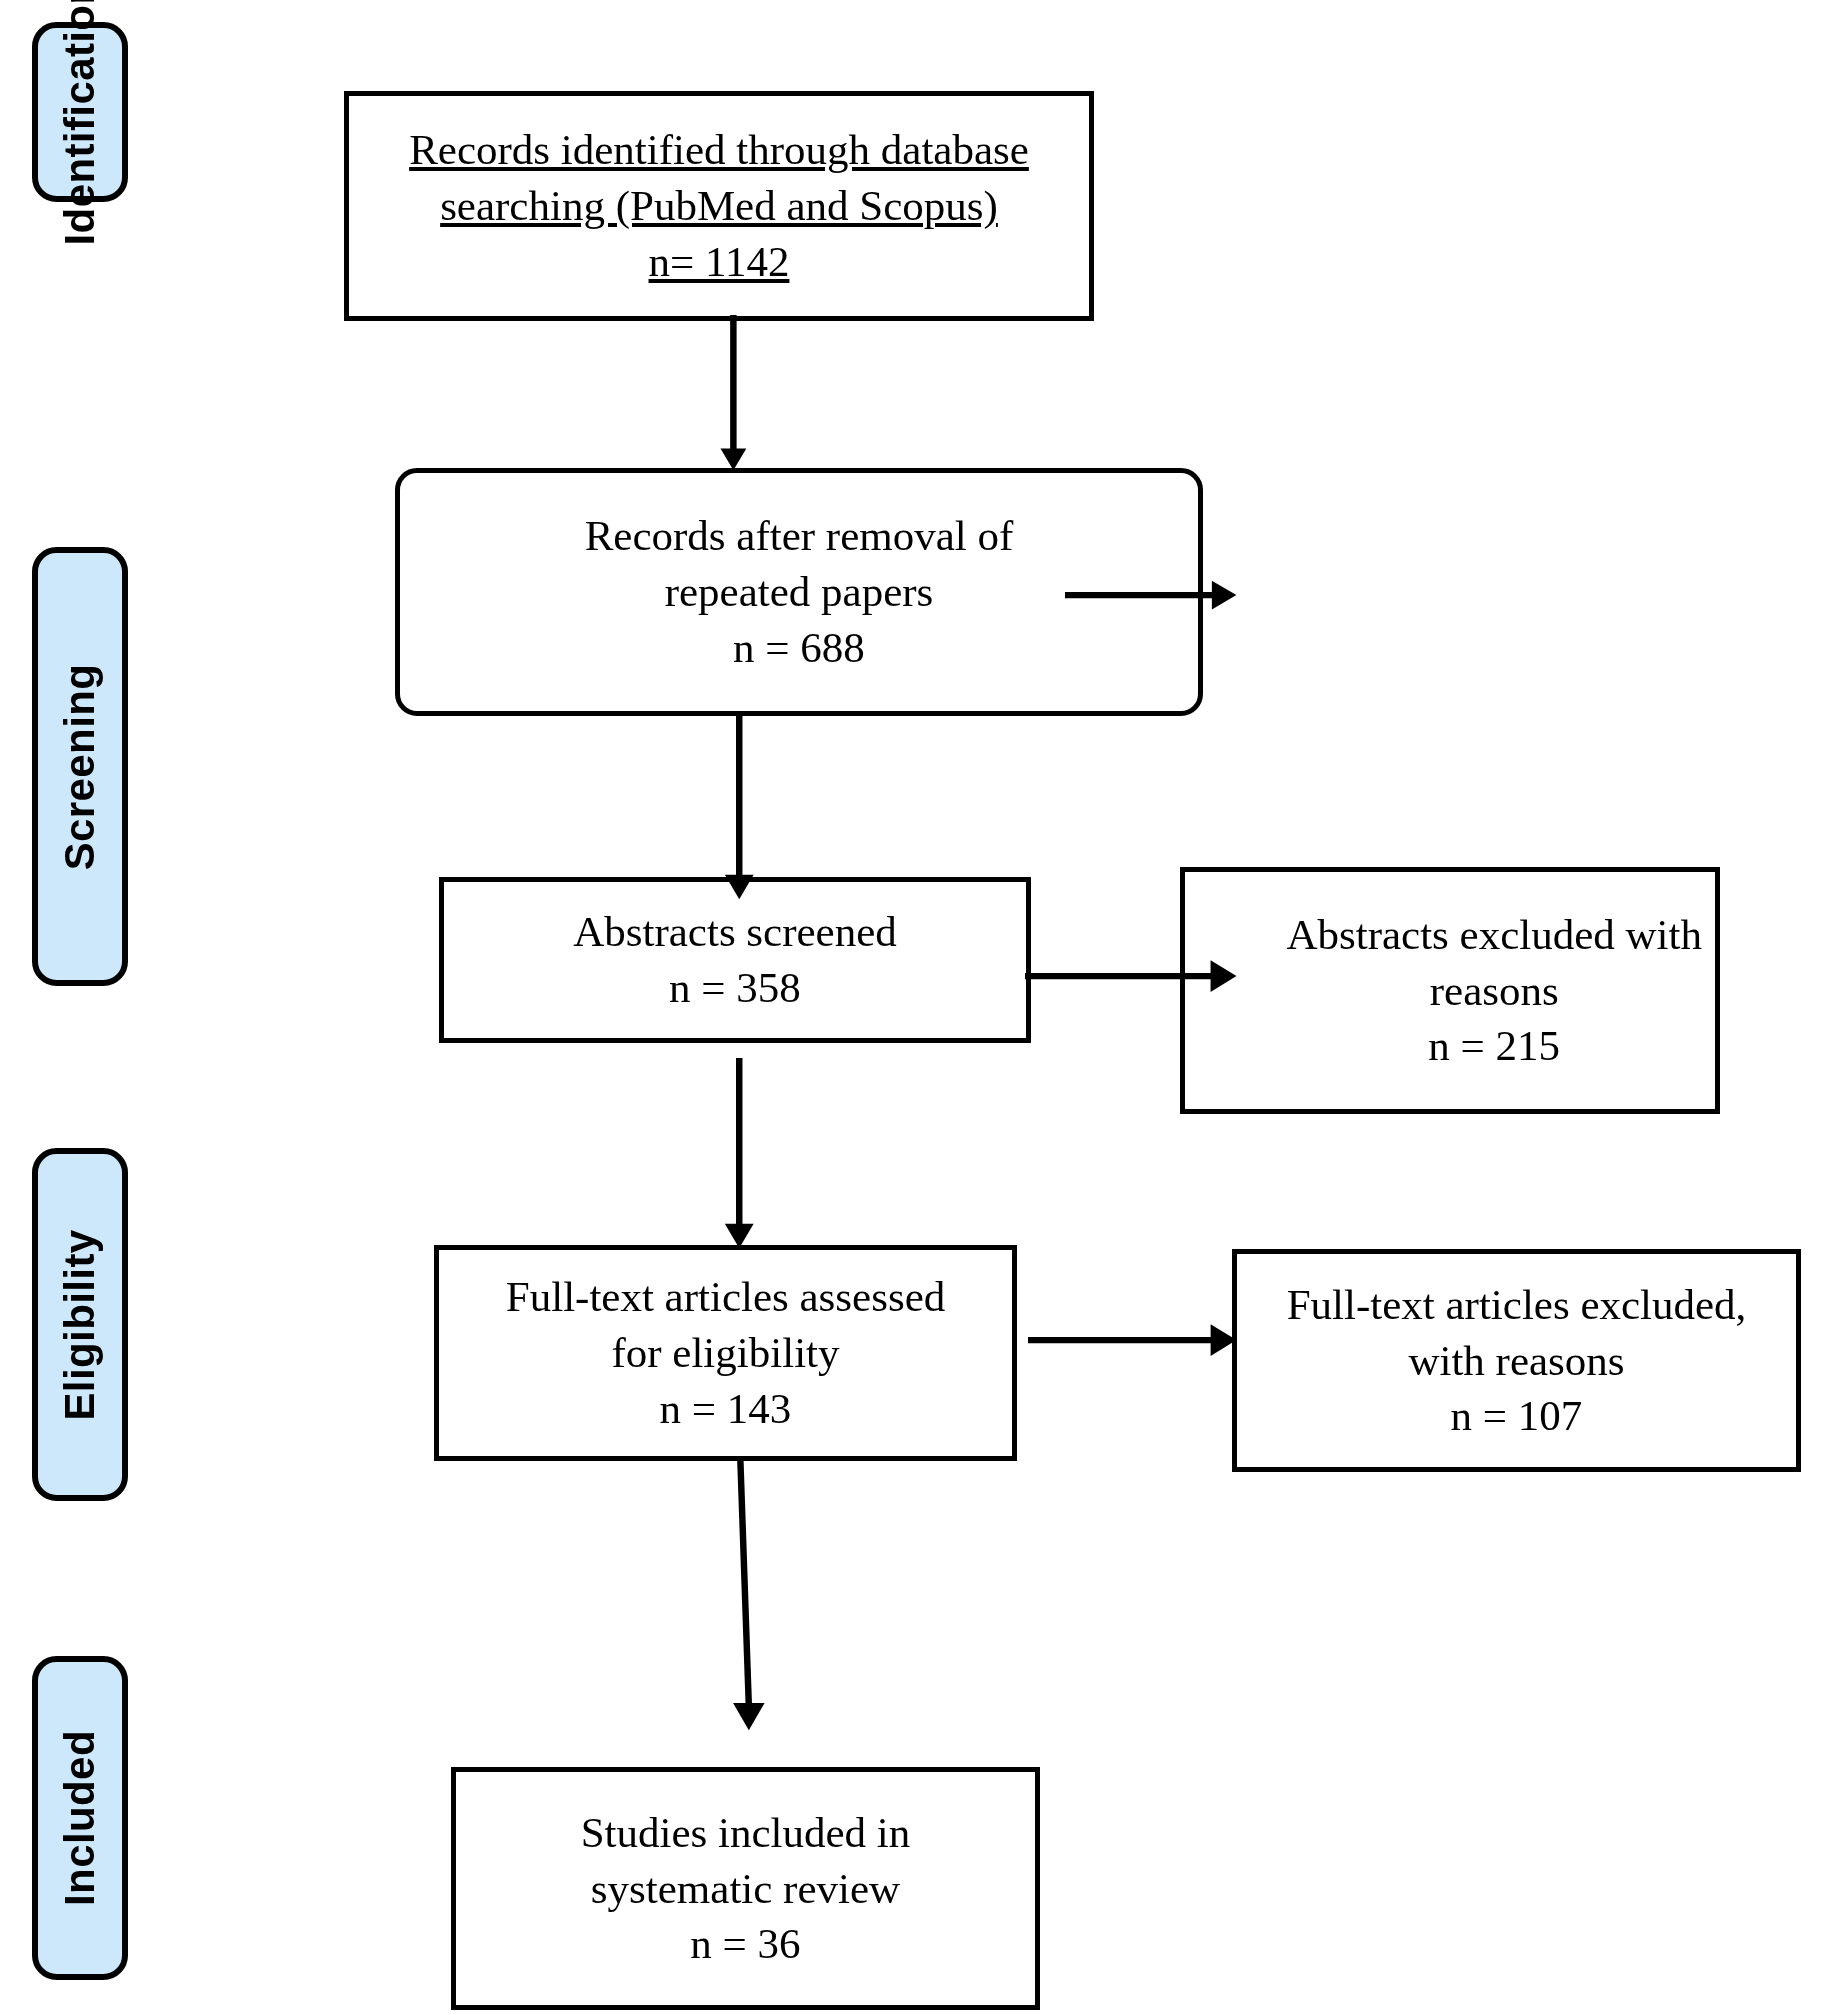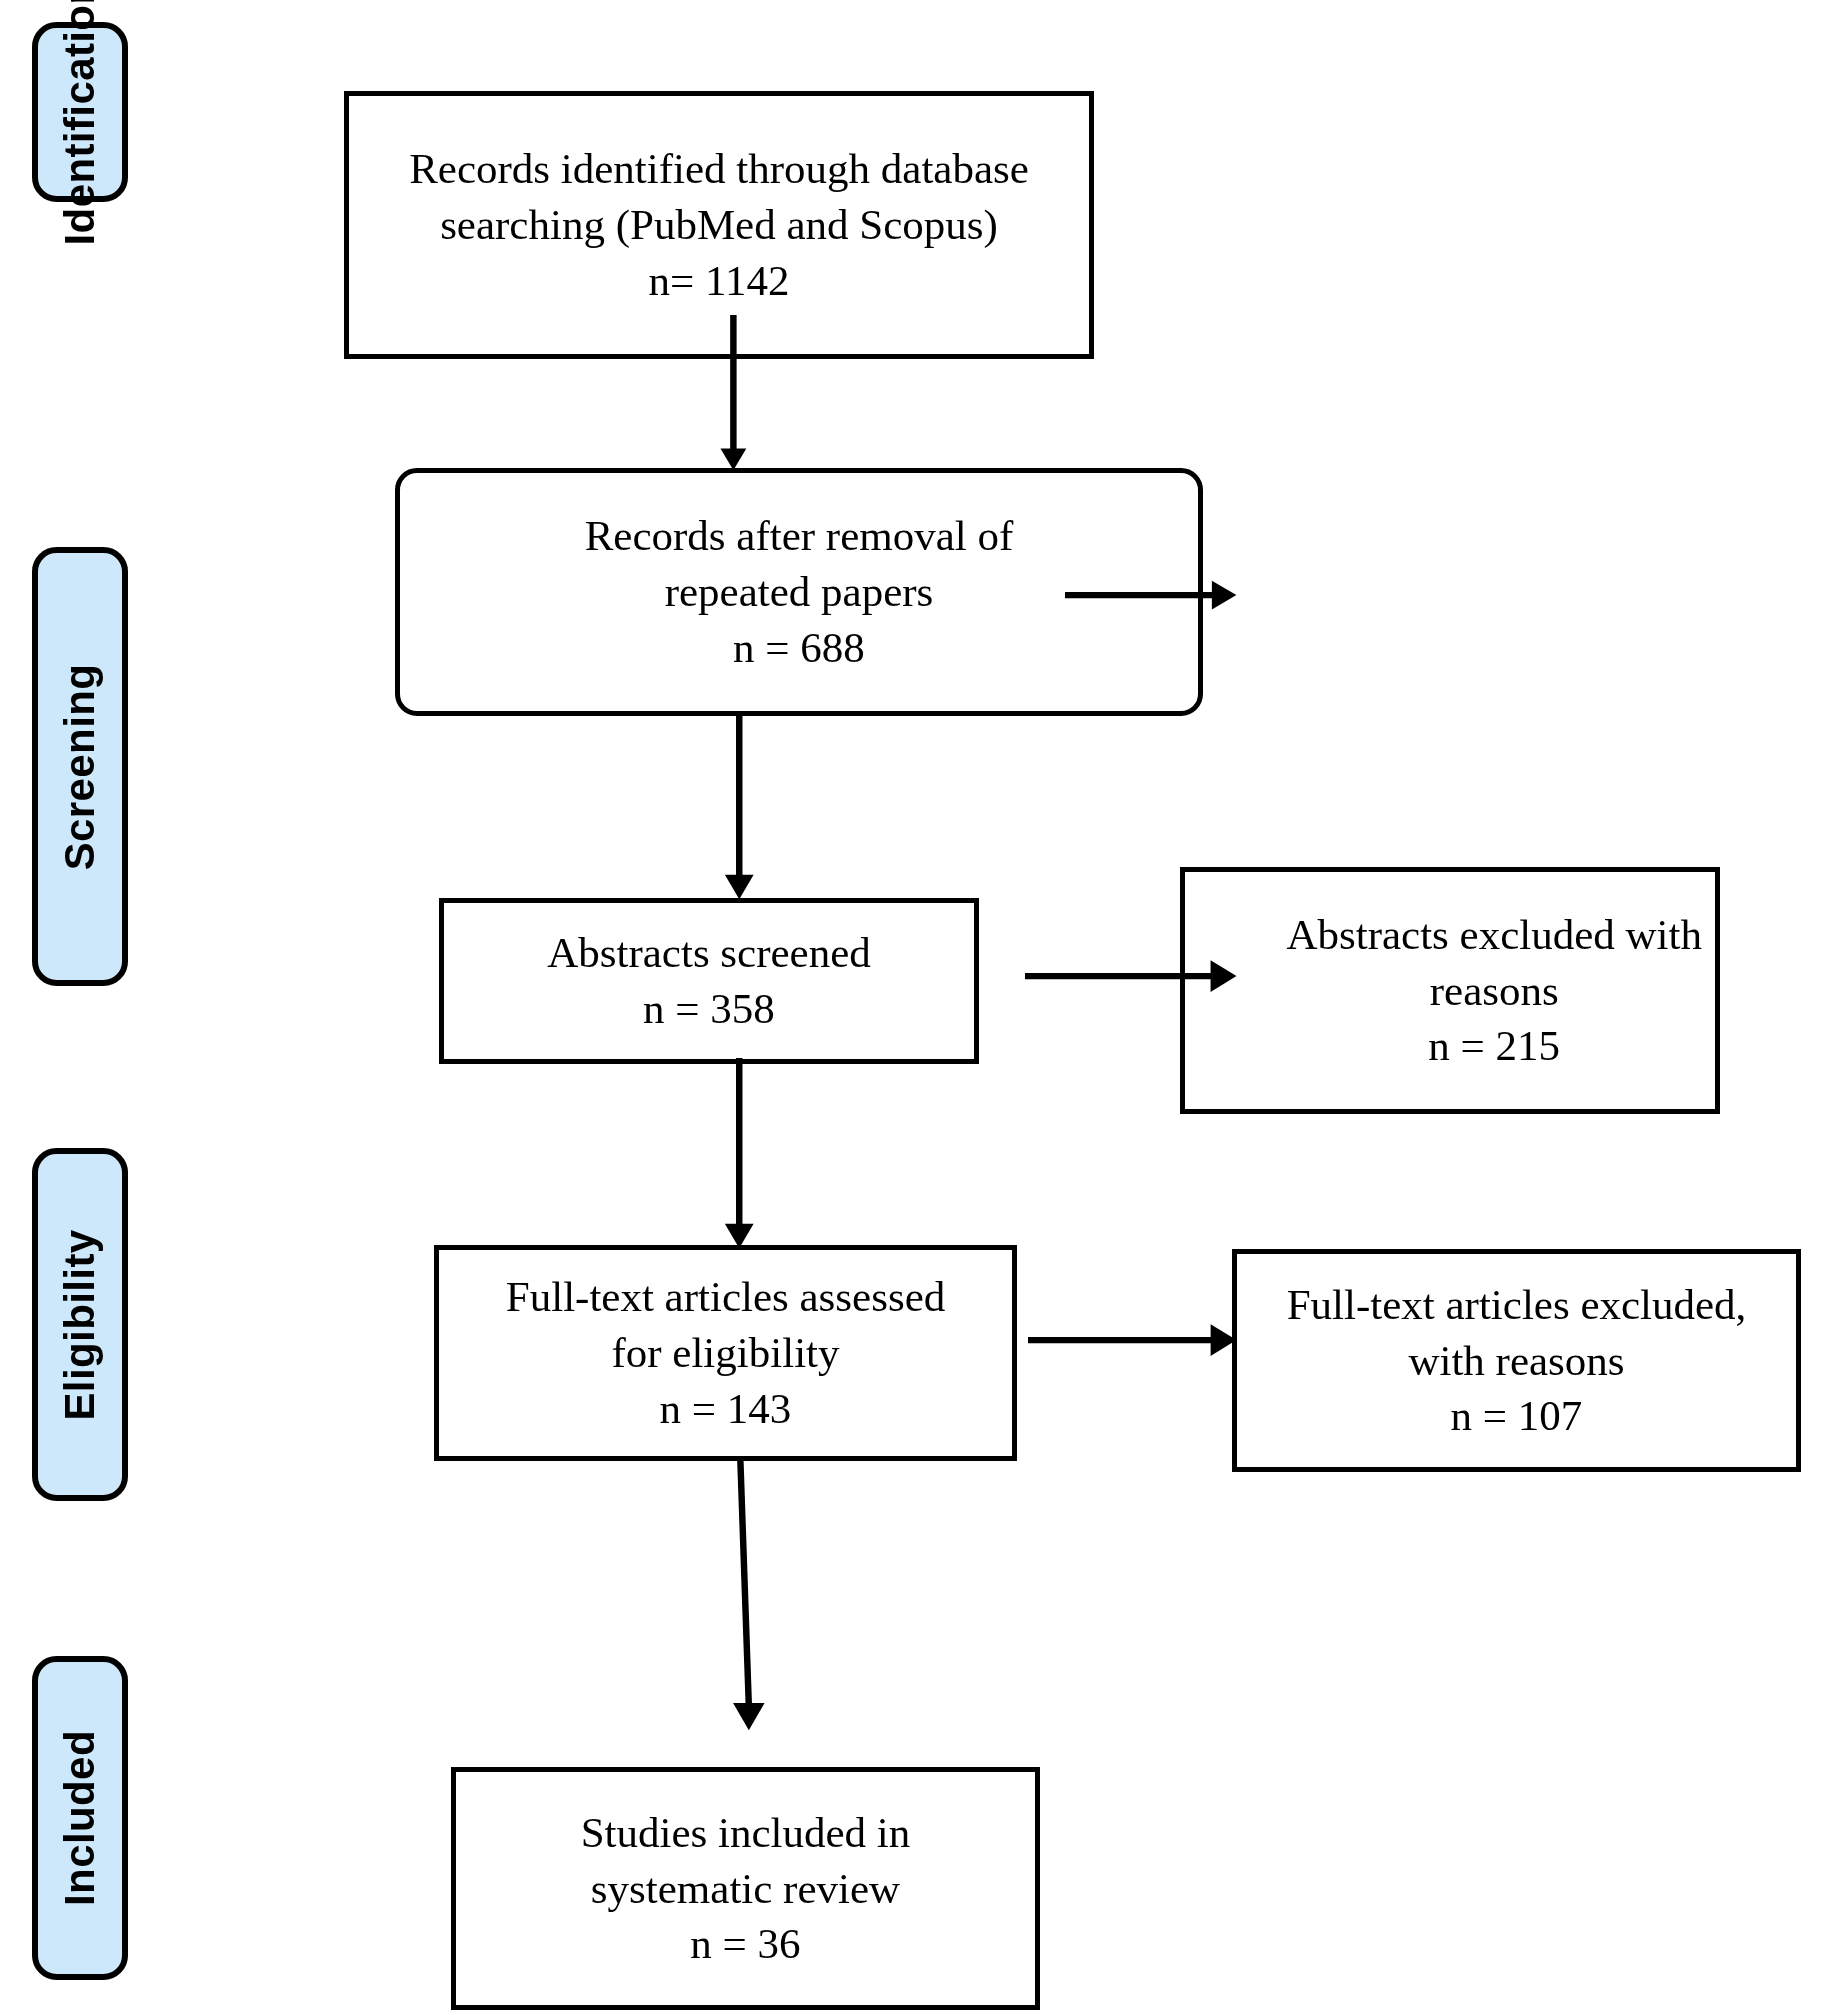--- a/index.html
+++ b/index.html
@@ -87,7 +87,7 @@
     <span class="stage-text">Included</span>
   </div>
 
-  <div class="flow-box" style="left:344px; top:91px; width:750px; height:268px;">
+  <div class="flow-box" style="left:344px; top:91px; width:750px; height:230px;text-decoration:underline;">
     <div class="box-text">Records identified through database
 searching (PubMed and Scopus)
 n= 1142</div>

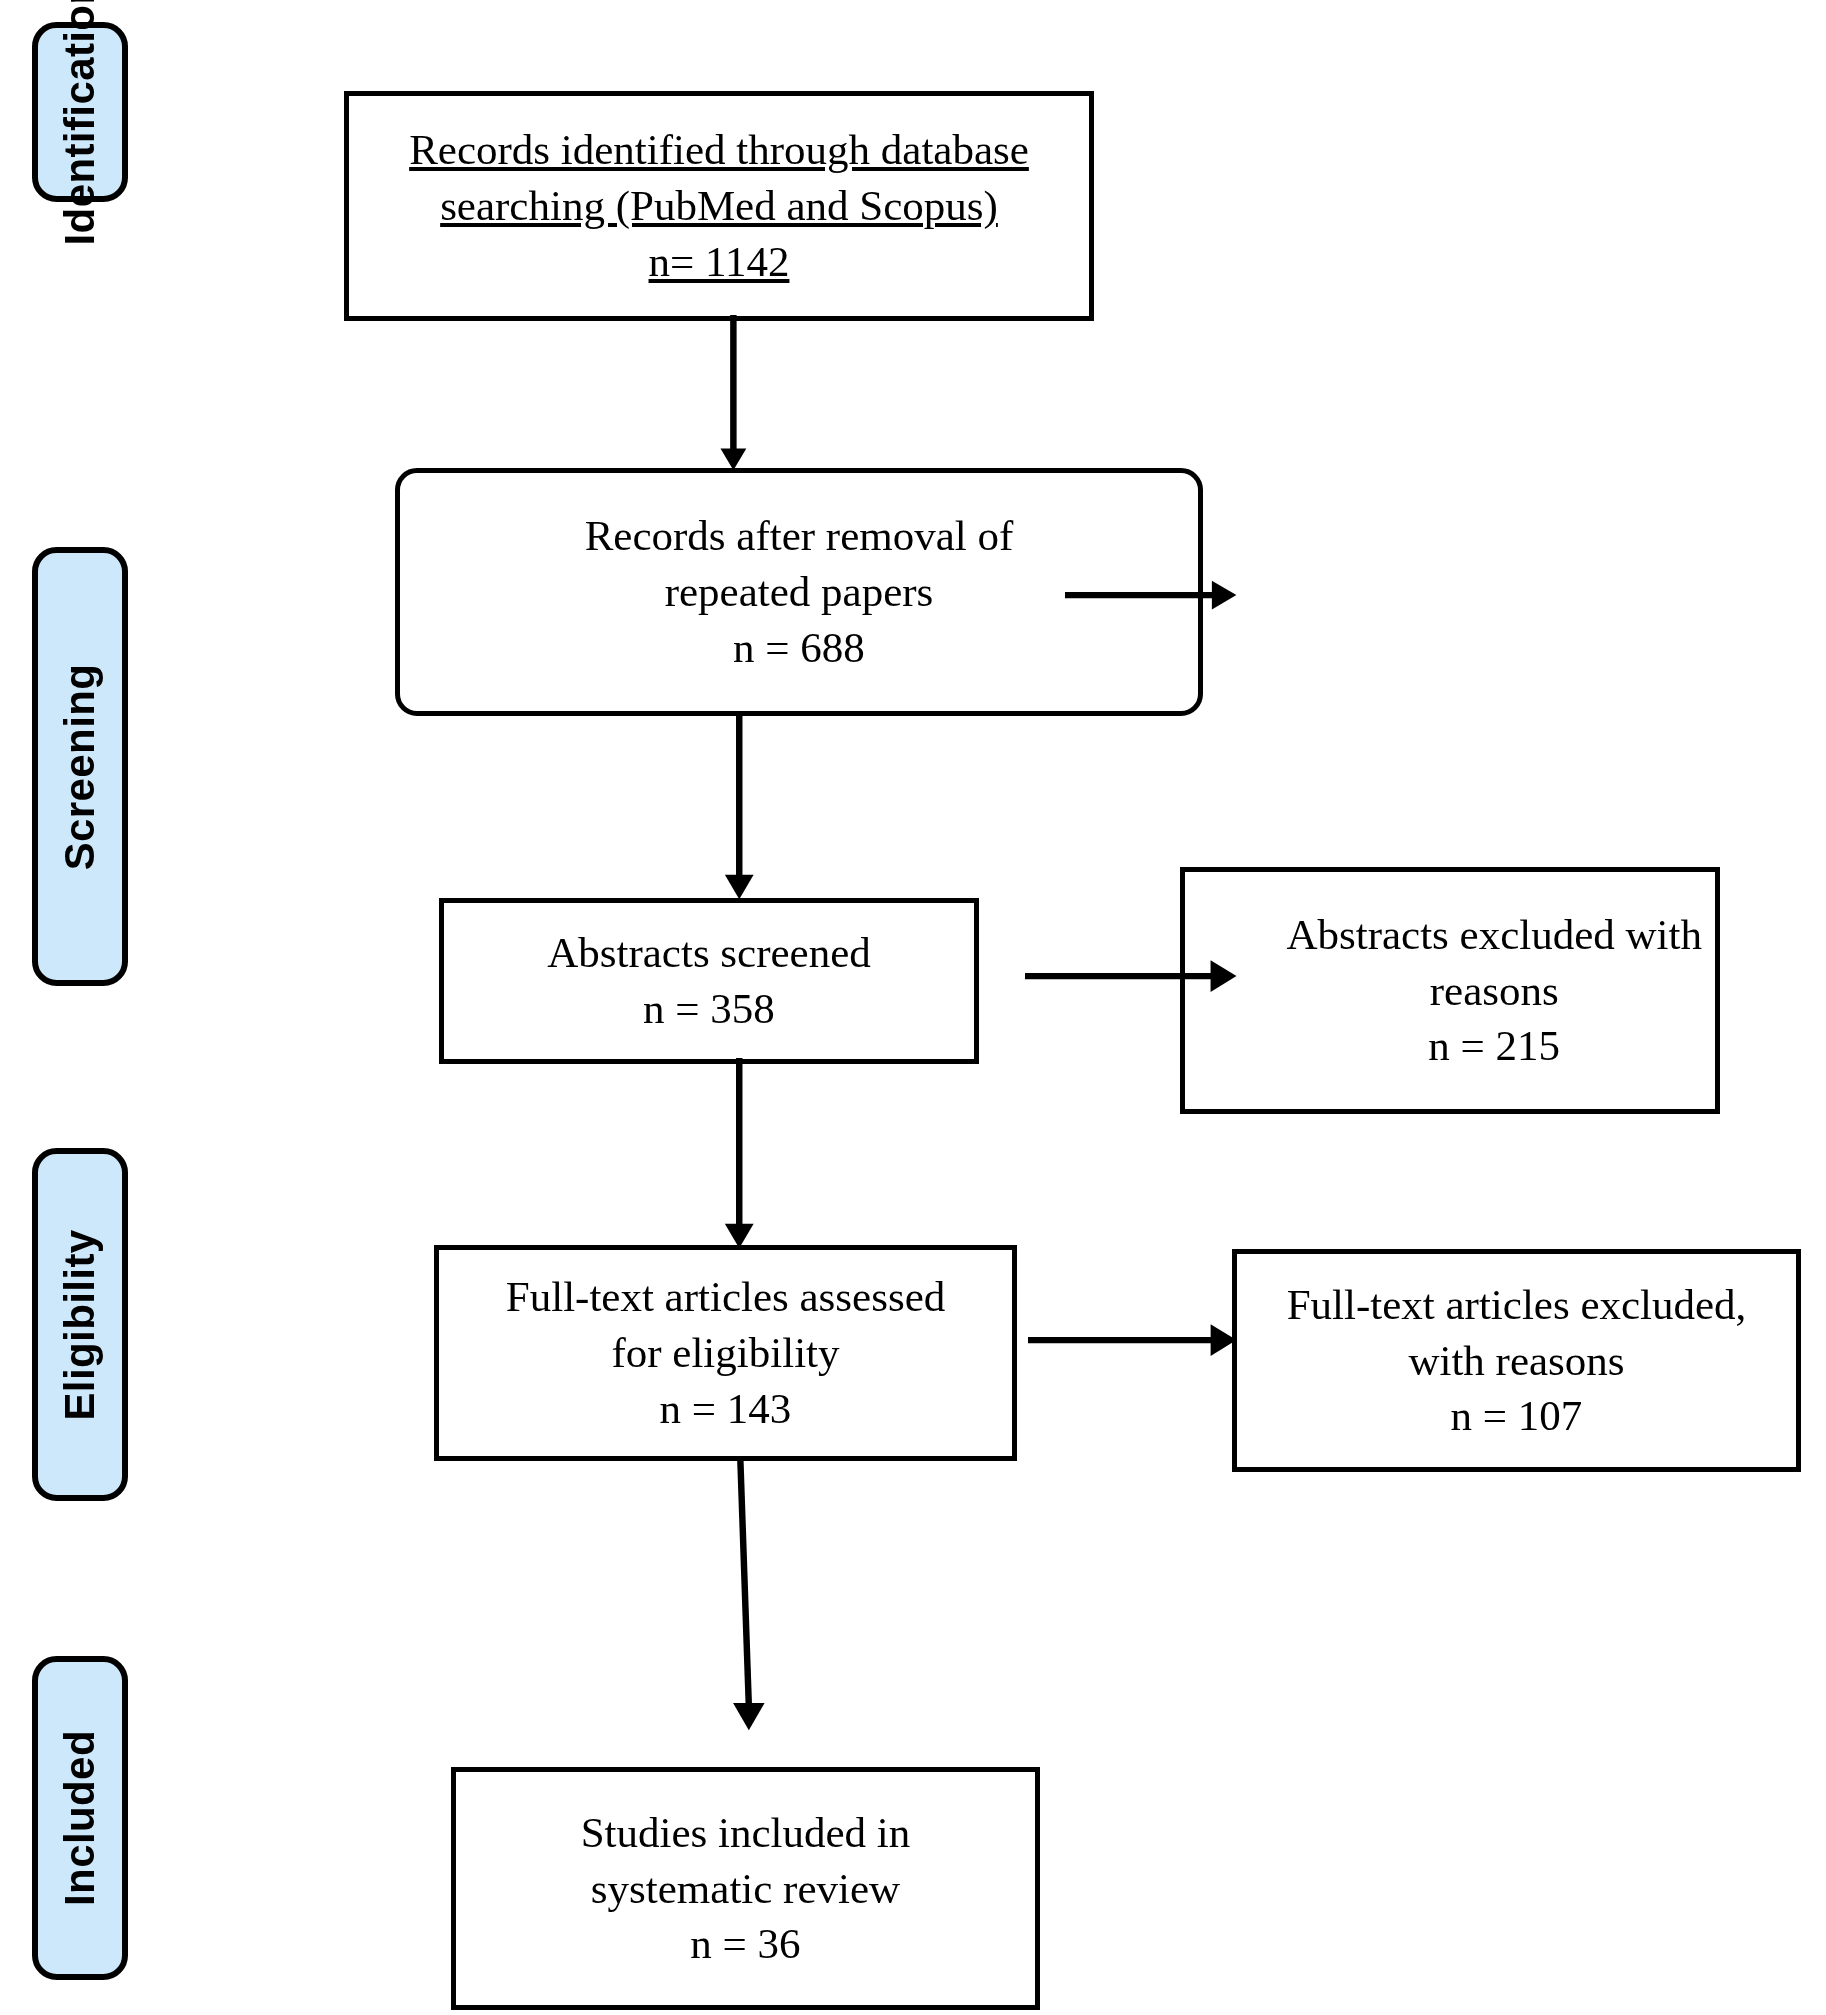--- a/index.html
+++ b/index.html
@@ -99,7 +99,7 @@
 n = 688</div>
   </div>
 
-  <div class="flow-box" style="left:439px; top:898px; width:540px; height:166px;">
+  <div class="flow-box" style="left:439px; top:877px; width:592px; height:166px;">
     <div class="box-text">Abstracts screened
 n = 358</div>
   </div>

